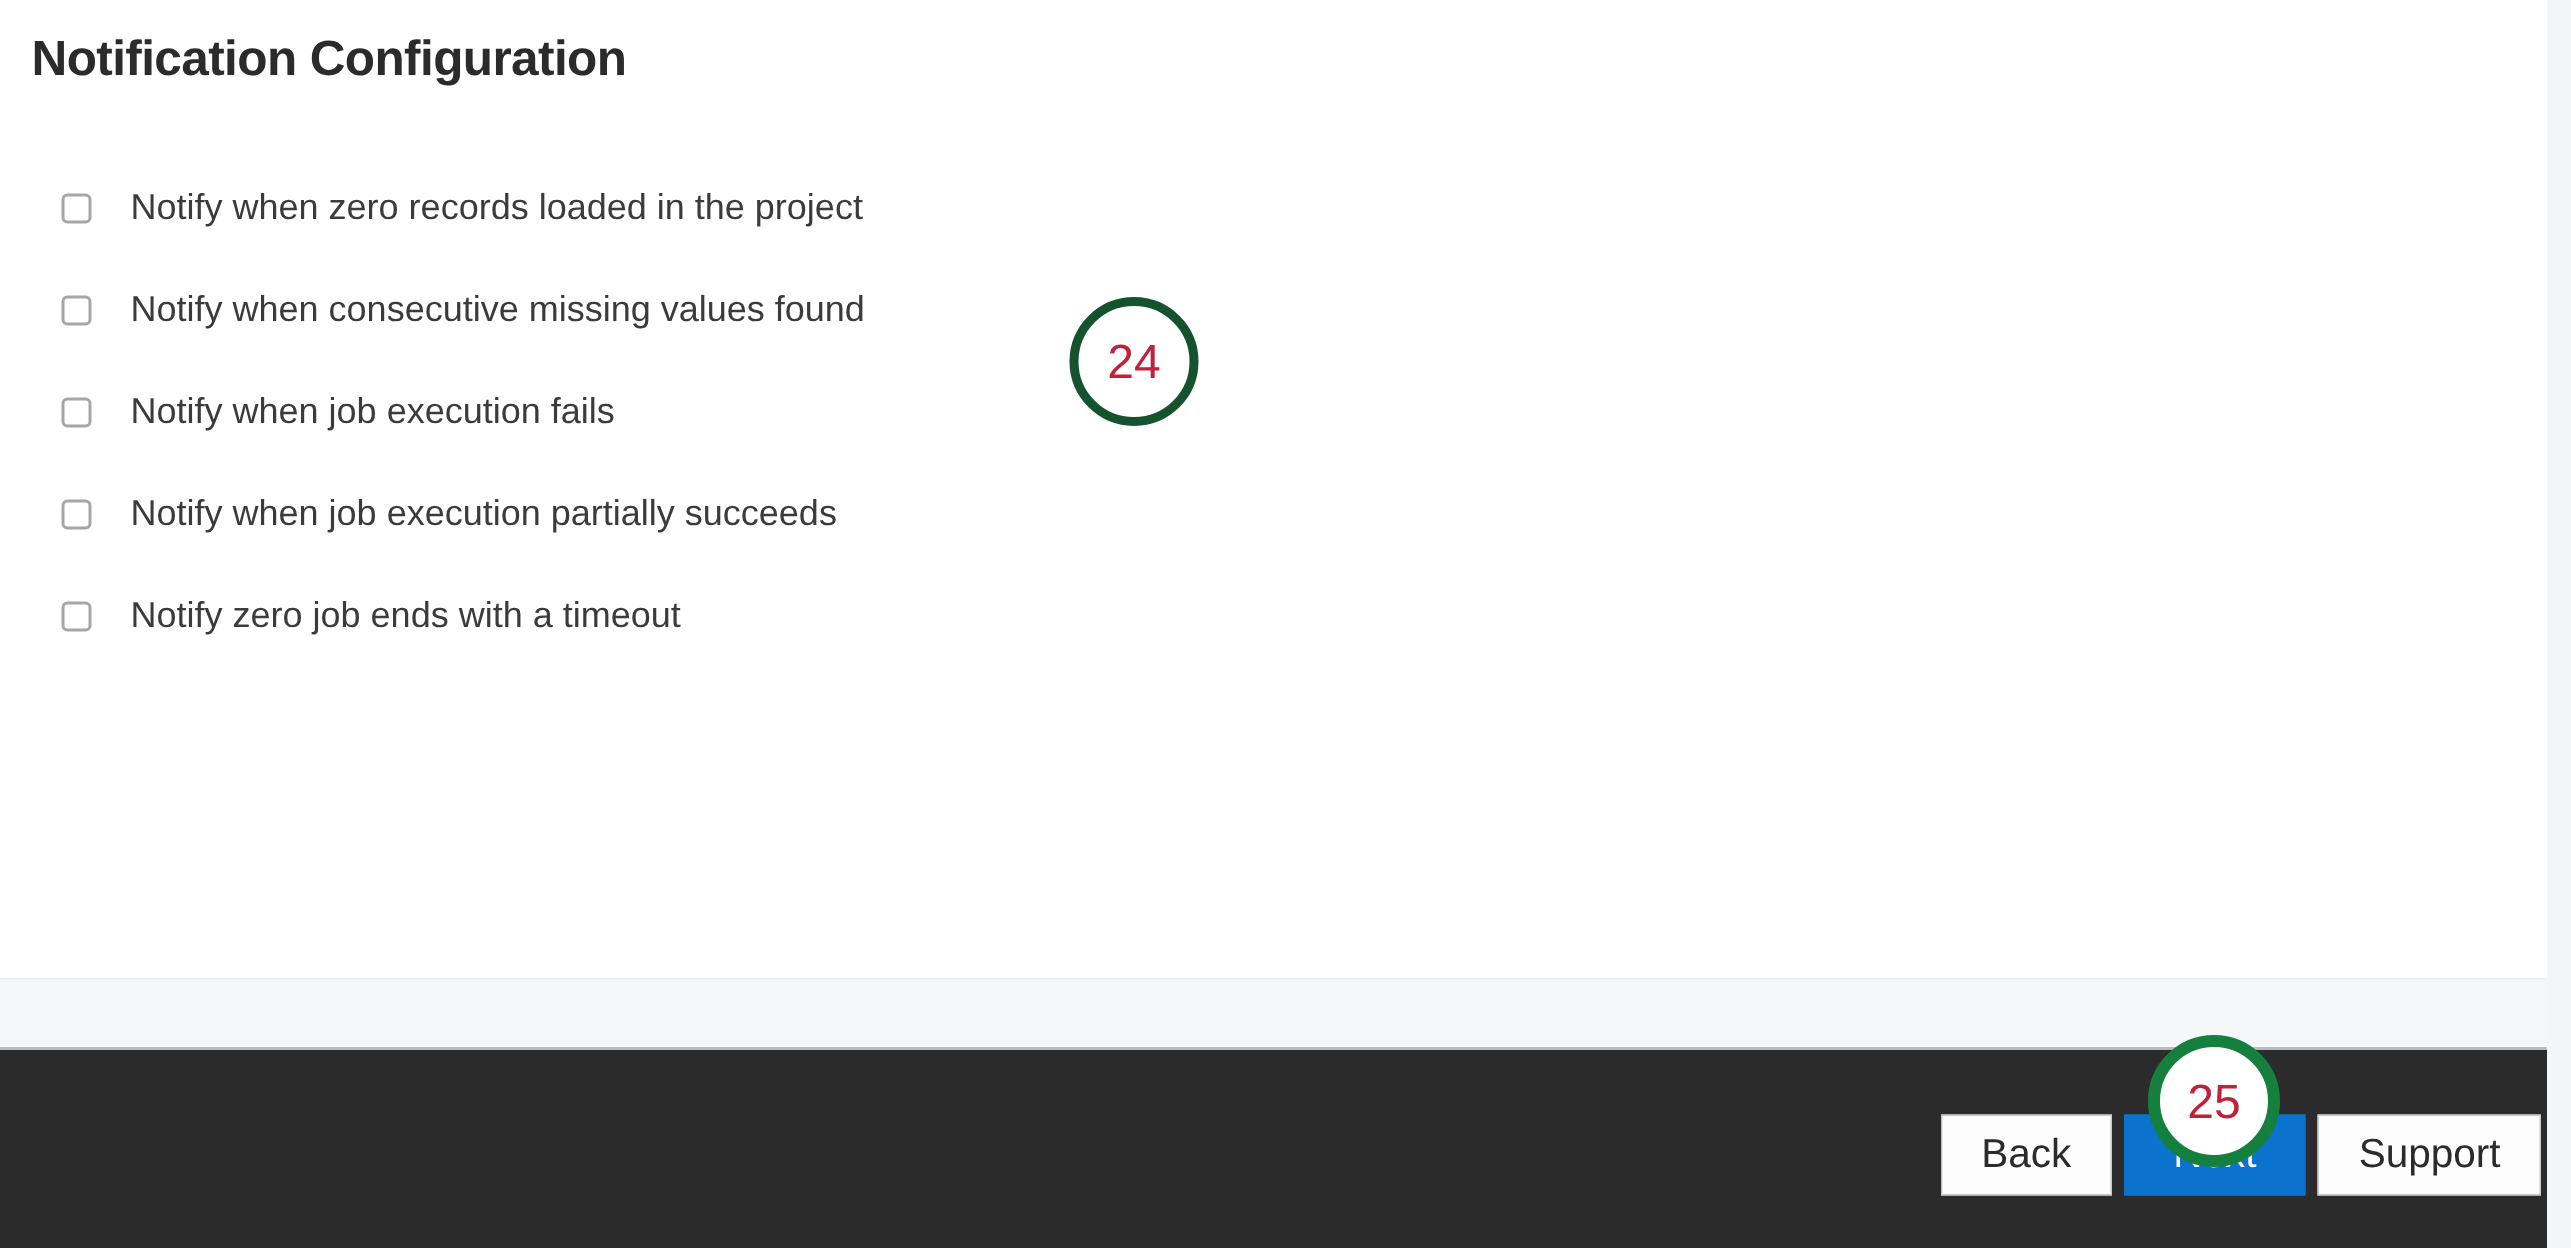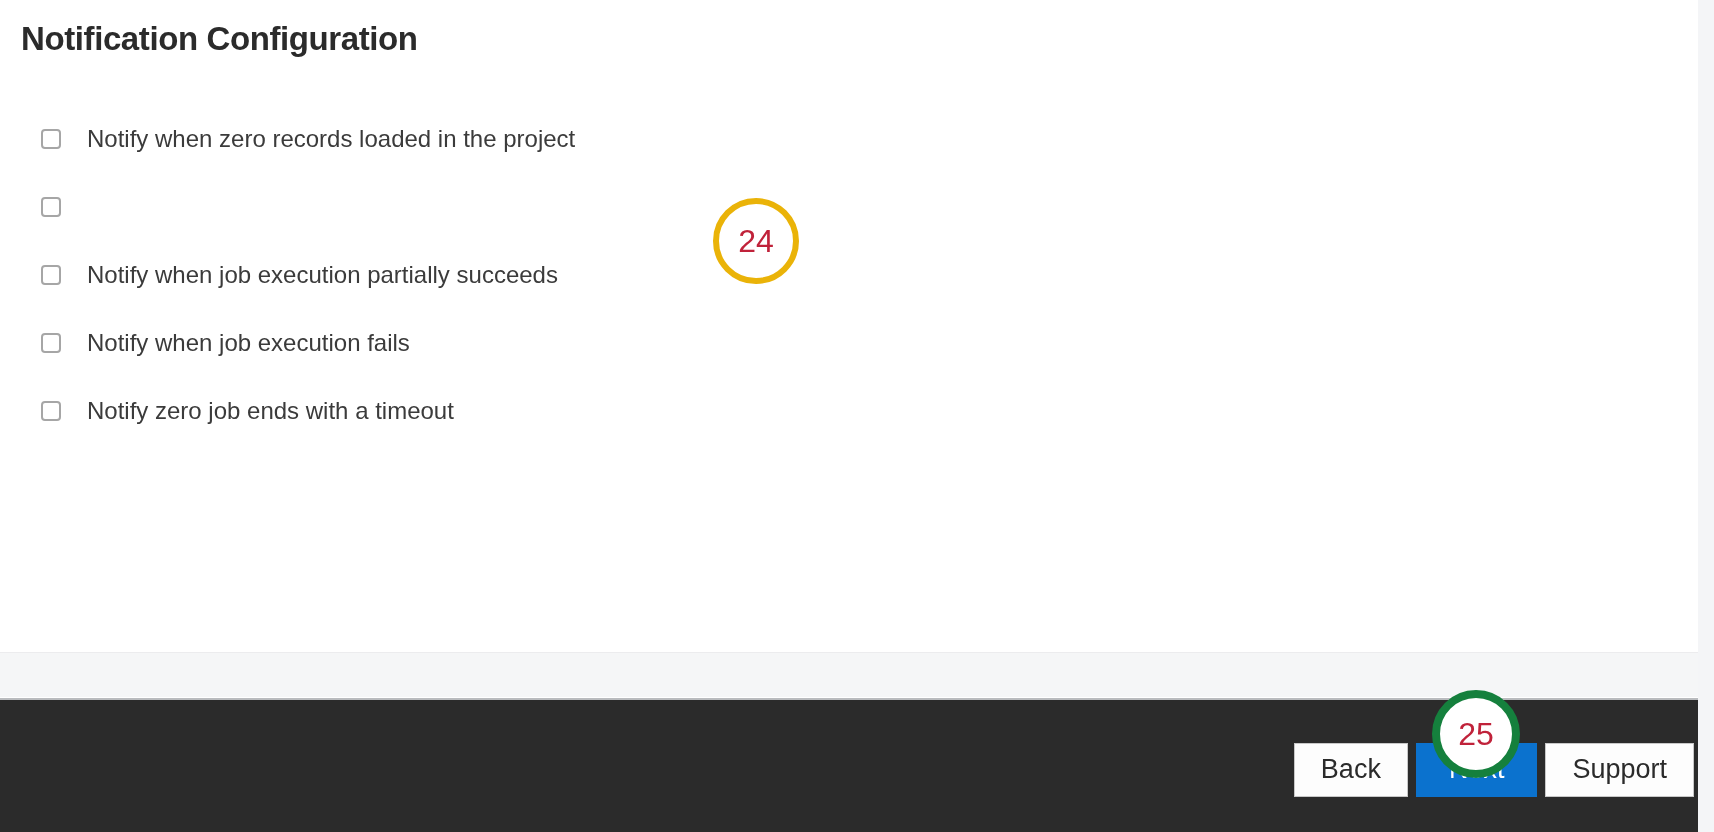--- a/index.html
+++ b/index.html
@@ -192,6 +192,7 @@
 
       <div class="checkbox-row">
         <span class="checkbox-box"></span>
+        <span class="checkbox-label">Notify when consecutive missing values found</span>
       </div>
 
       <div class="checkbox-row">

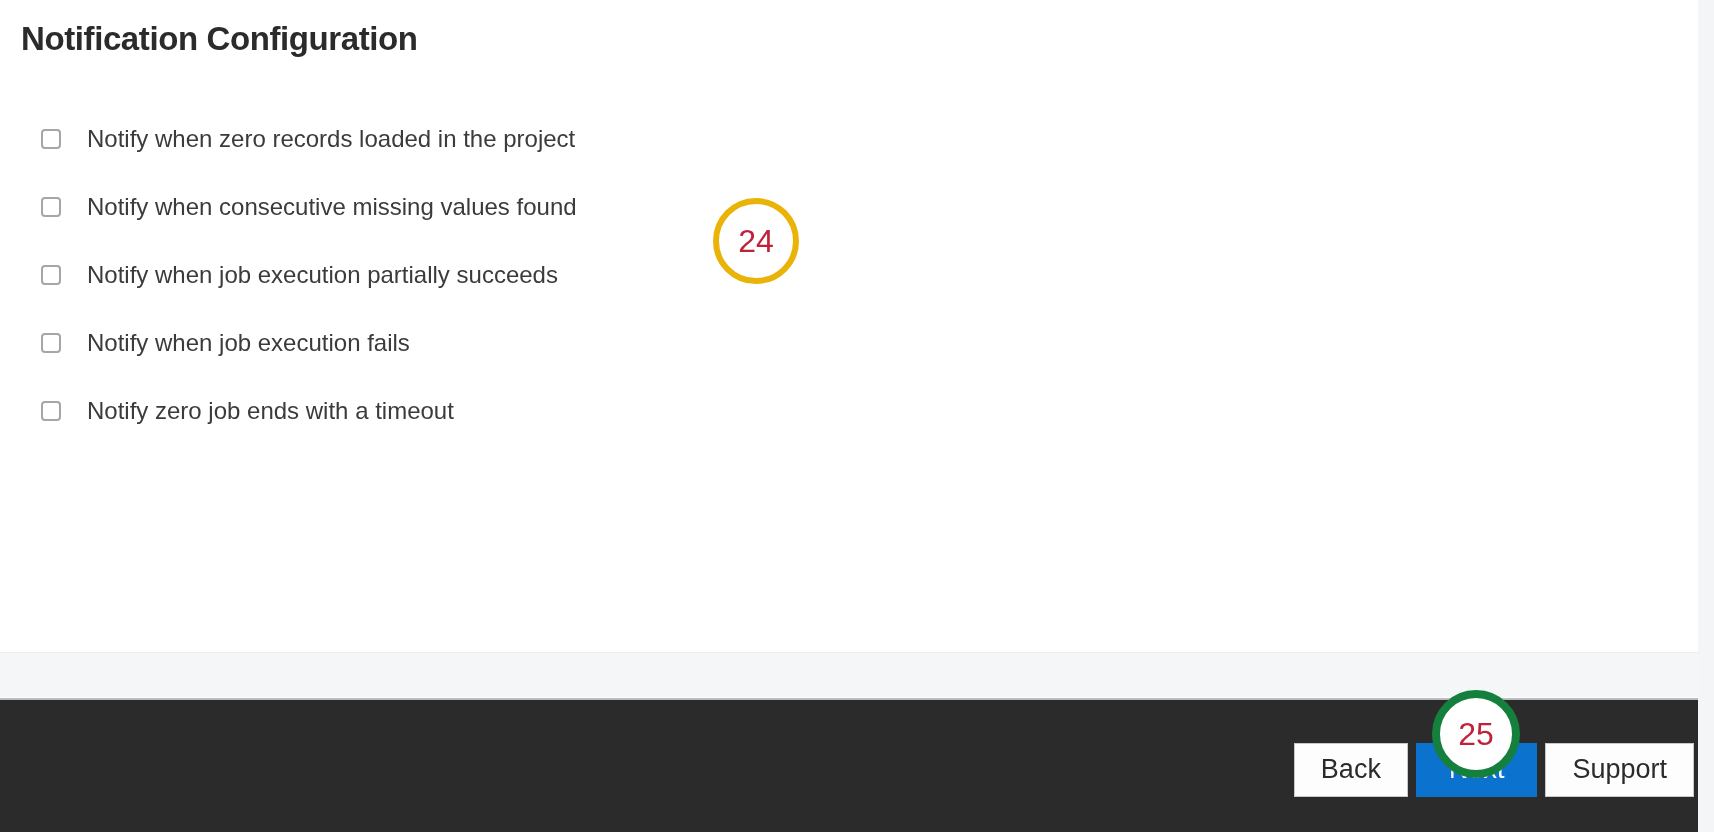--- a/index.html
+++ b/index.html
@@ -160,7 +160,7 @@
     top: 198px;
     width: 74px;
     height: 74px;
-    border: 6px solid #eab308;
+    border: 6px solid #14532d;
     background: transparent;
     font-size: 32px;
   }

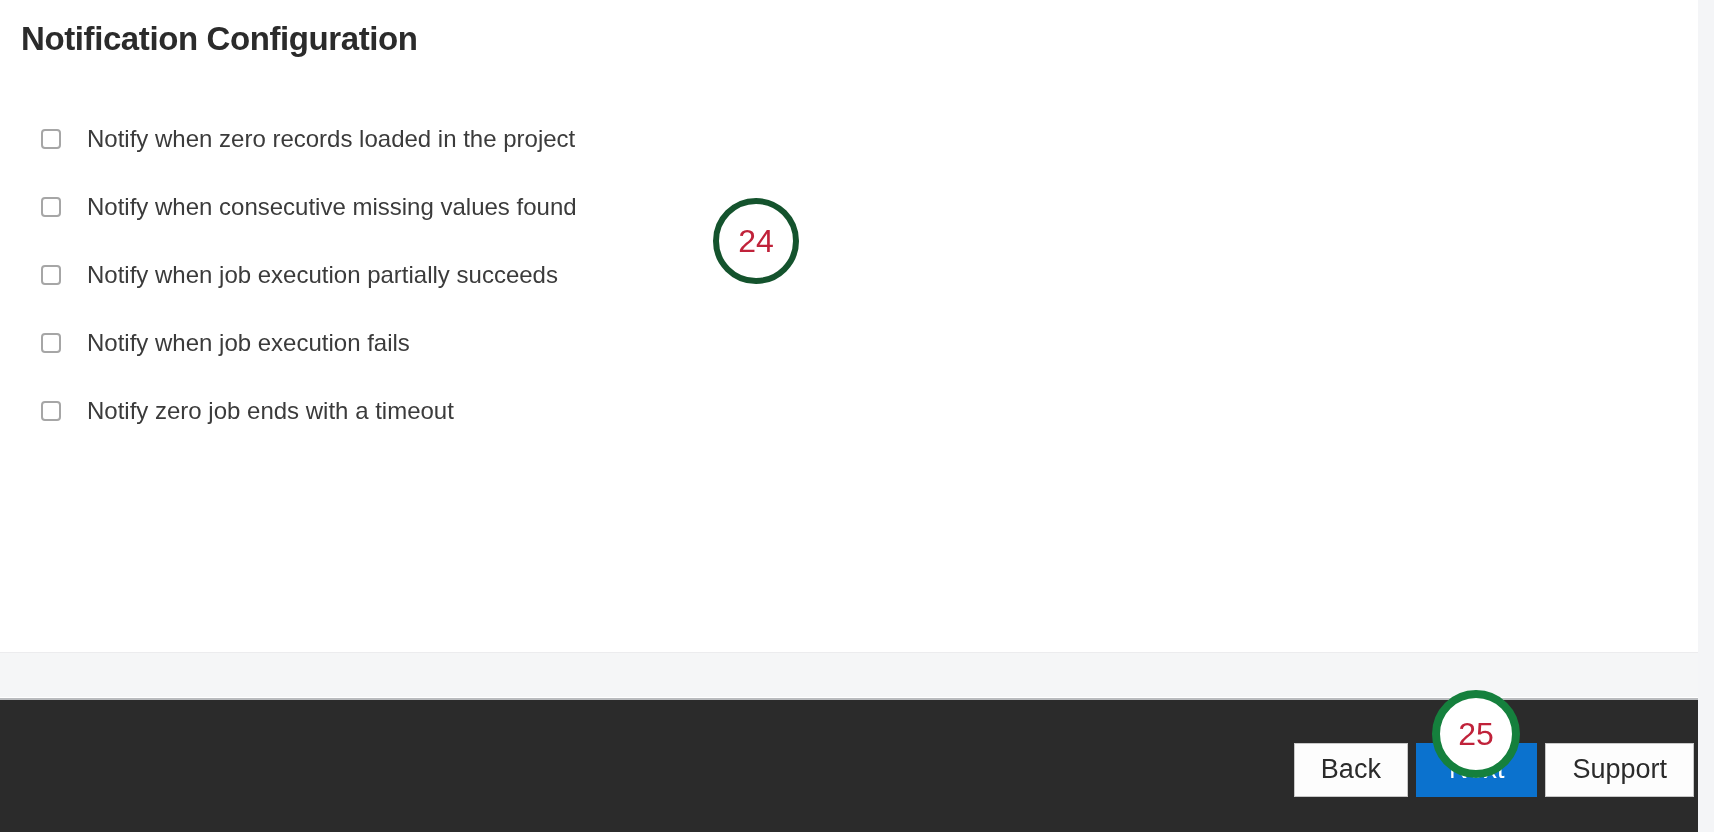--- a/index.html
+++ b/index.html
@@ -197,12 +197,12 @@
 
       <div class="checkbox-row">
         <span class="checkbox-box"></span>
+        <span class="checkbox-label">Notify when job execution fails</span>
+      </div>
+
+      <div class="checkbox-row">
+        <span class="checkbox-box"></span>
         <span class="checkbox-label">Notify when job execution partially succeeds</span>
-      </div>
-
-      <div class="checkbox-row">
-        <span class="checkbox-box"></span>
-        <span class="checkbox-label">Notify when job execution fails</span>
       </div>
 
       <div class="checkbox-row">

